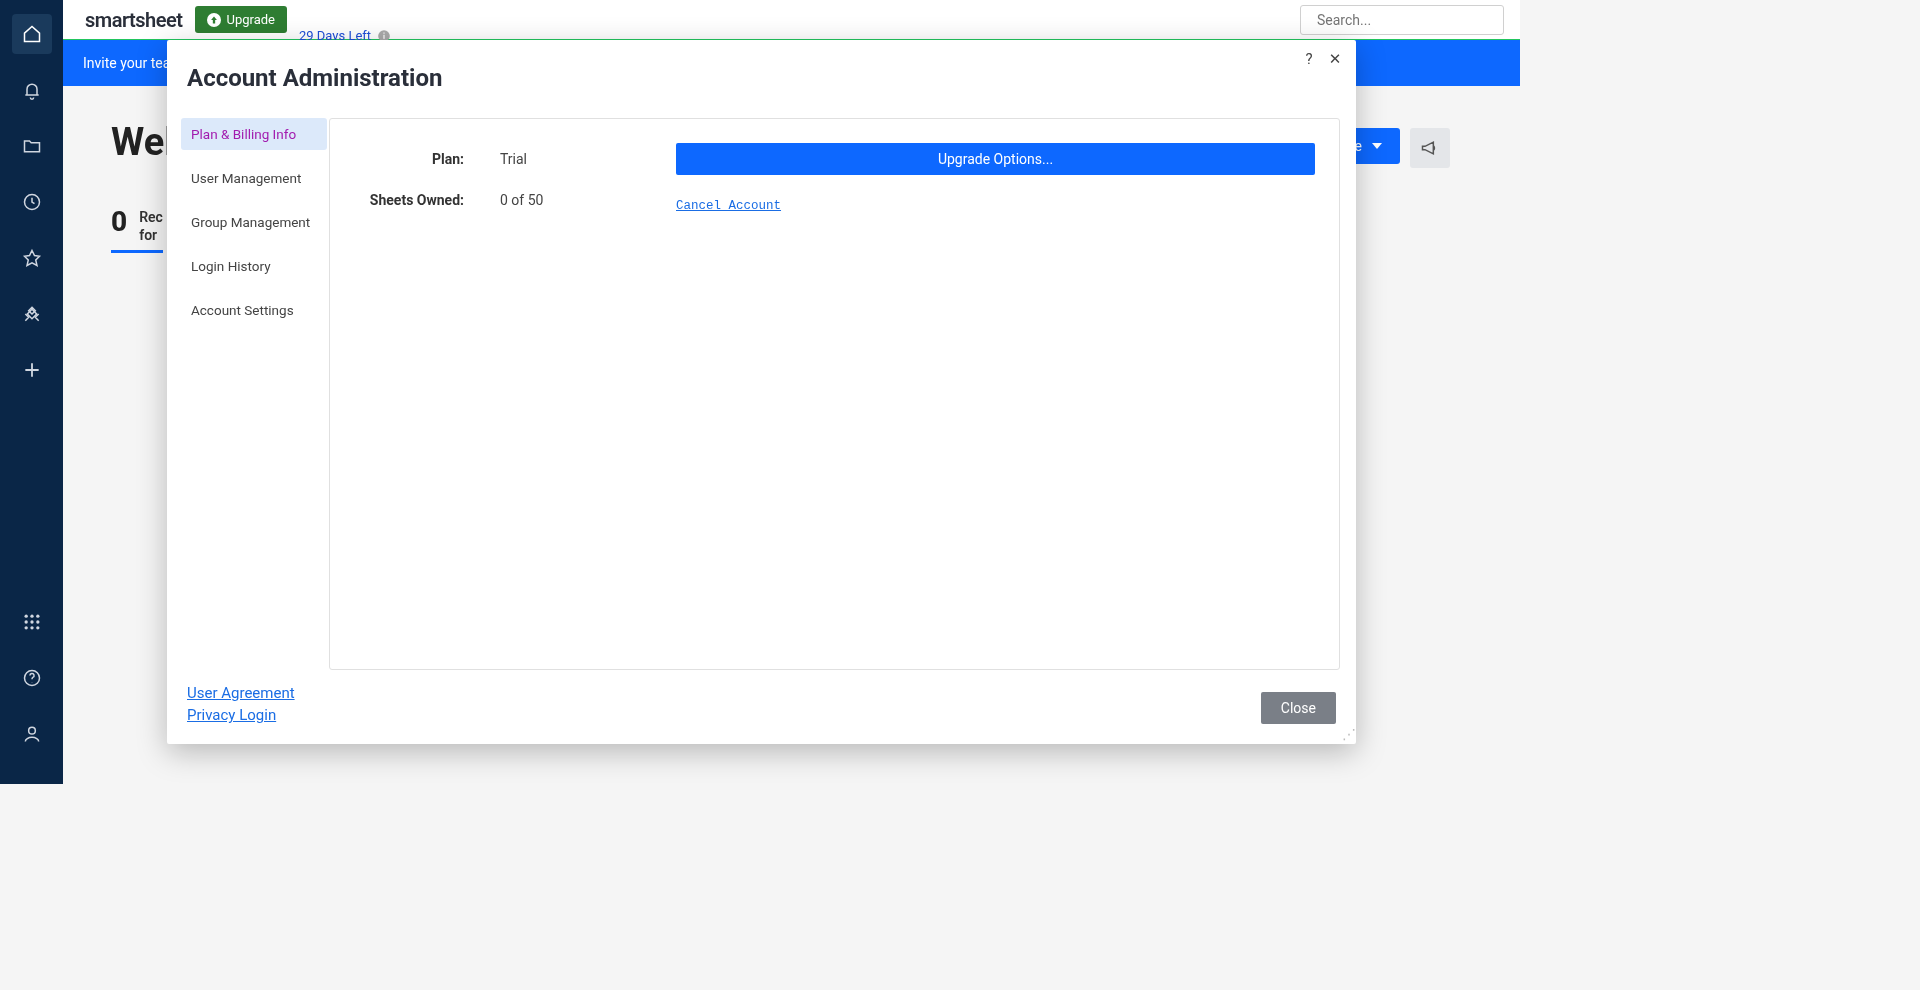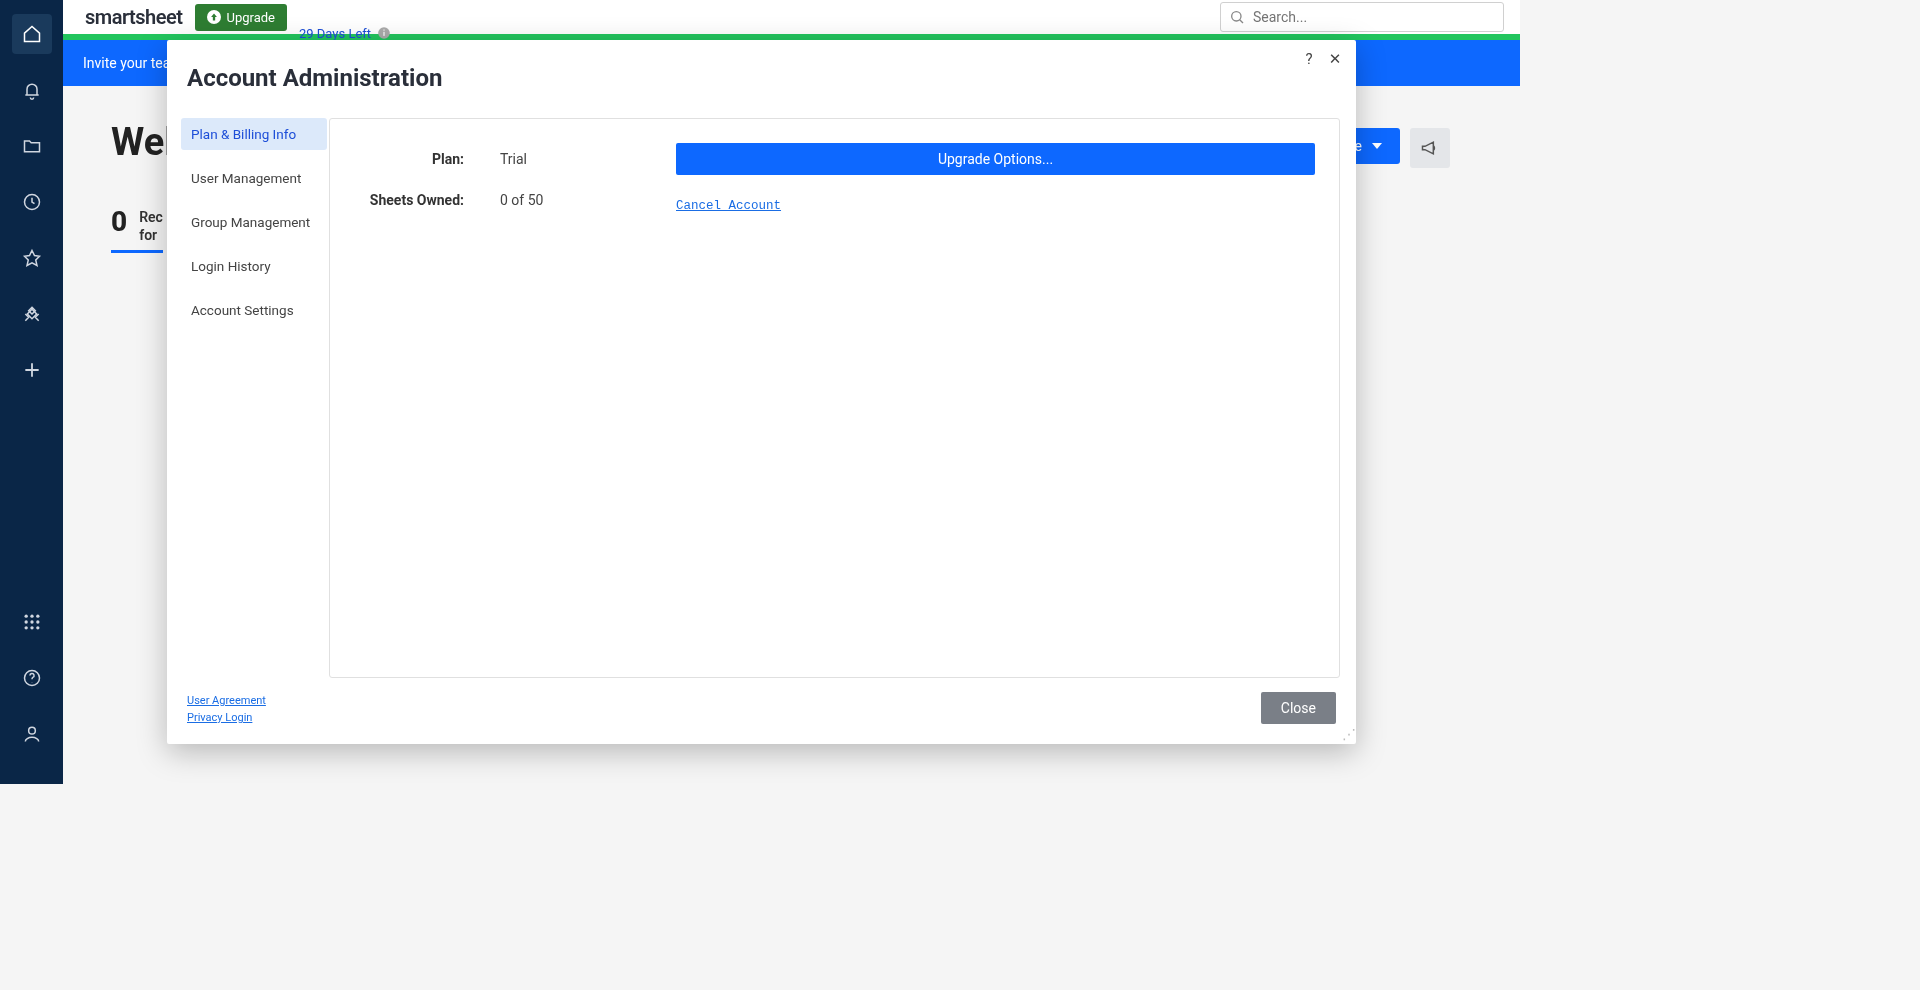--- a/index.html
+++ b/index.html
@@ -68,7 +68,7 @@
       right: 0;
       height: 40px;
       background: #fff;
-      border-bottom: 6px solid #22c55e;
+      border-bottom: 1px solid #22c55e;
       display: flex;
       align-items: center;
       padding: 0 16px 0 22px;

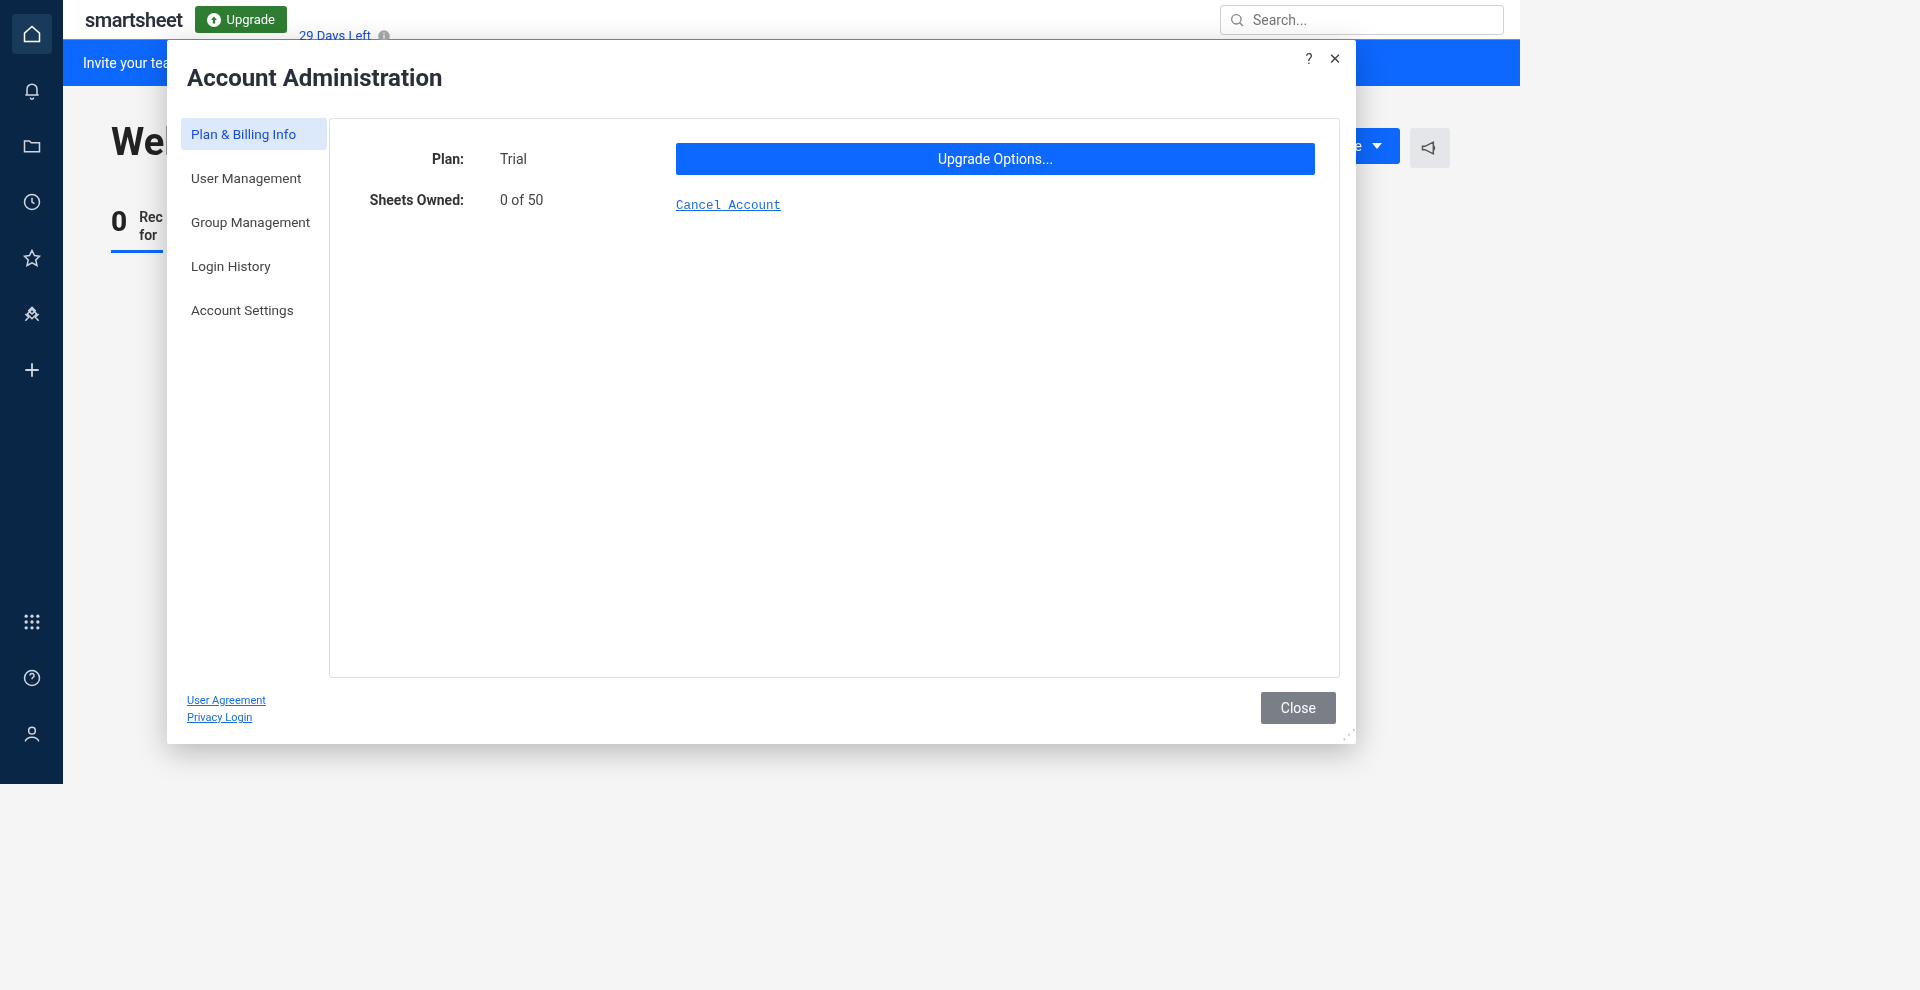--- a/index.html
+++ b/index.html
@@ -106,7 +106,7 @@
     .days-left svg { width: 14px; height: 14px; fill: #aaa; }
     .search-box {
       margin-left: auto;
-      width: 284px;
+      width: 204px;
       height: 30px;
       border: 1px solid #d0d0d0;
       border-radius: 3px;

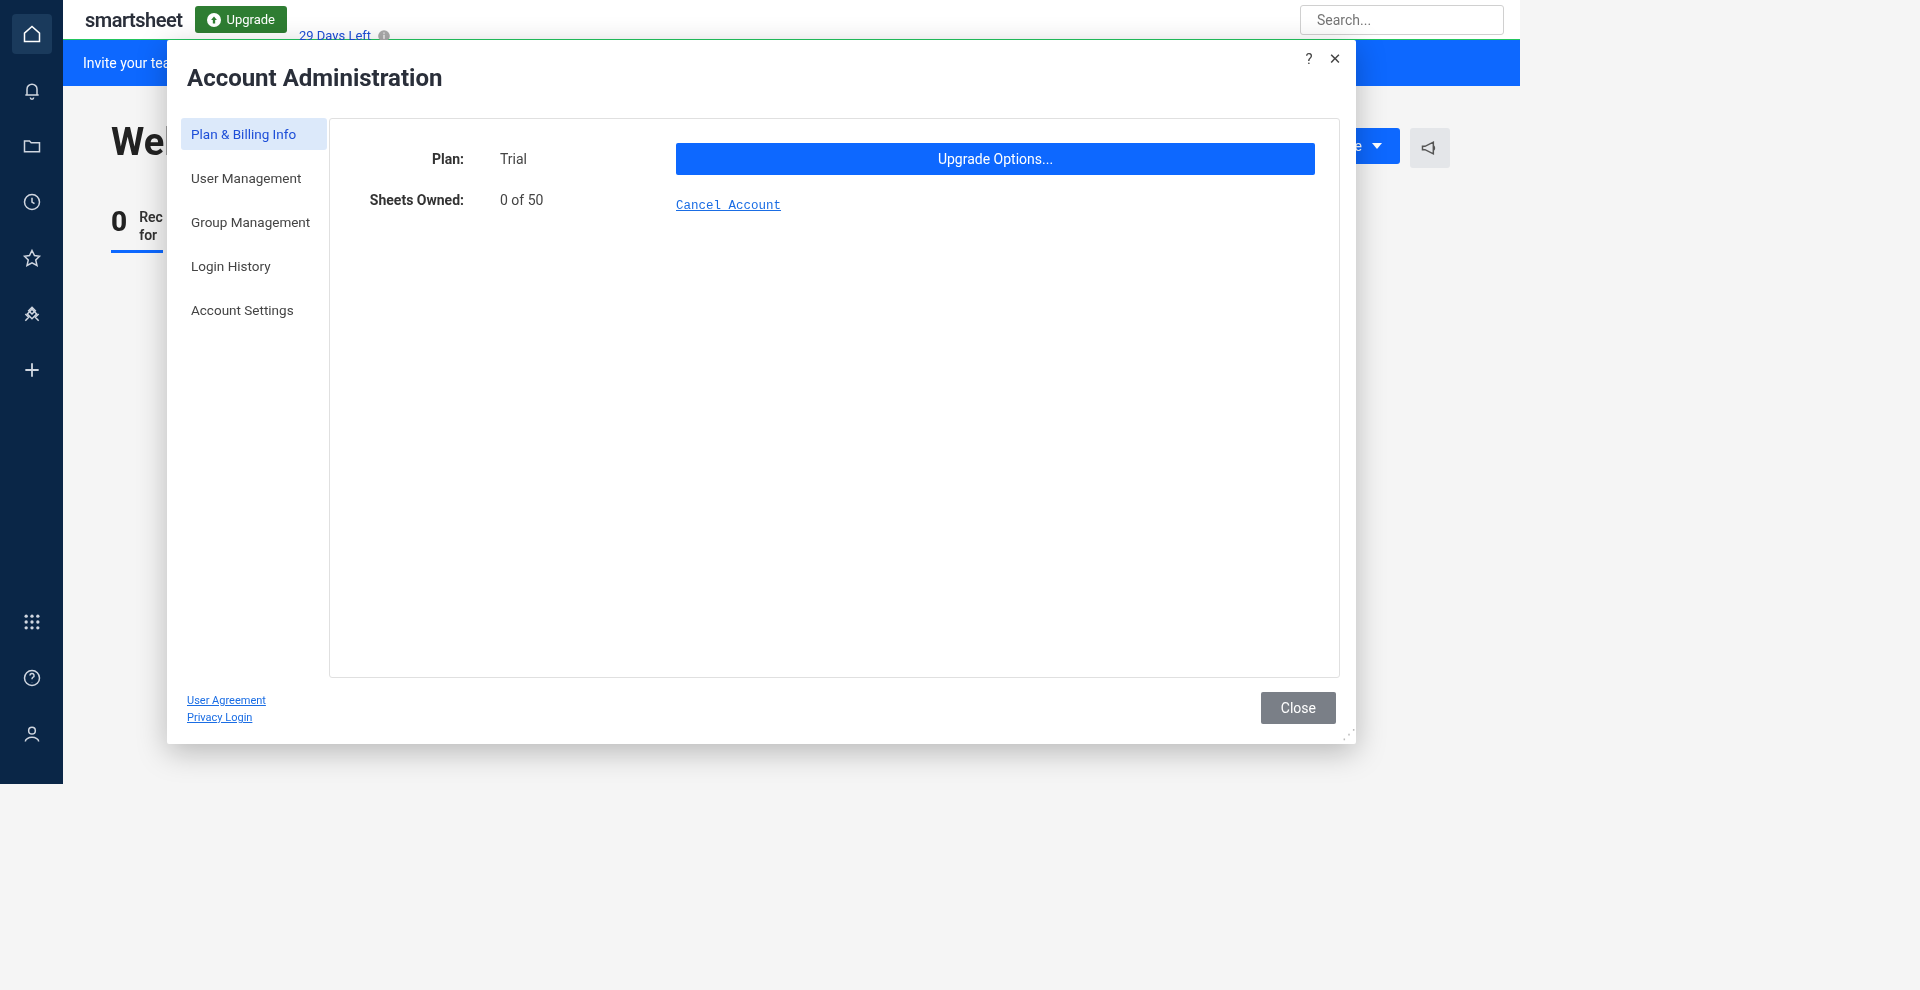--- a/index.html
+++ b/index.html
@@ -262,7 +262,7 @@
     }
     .side-item.active {
       background: #dce9fa;
-      color: #1d4ed8;
+      color: #a21caf;
     }
     .dialog-content {
       flex: 1;

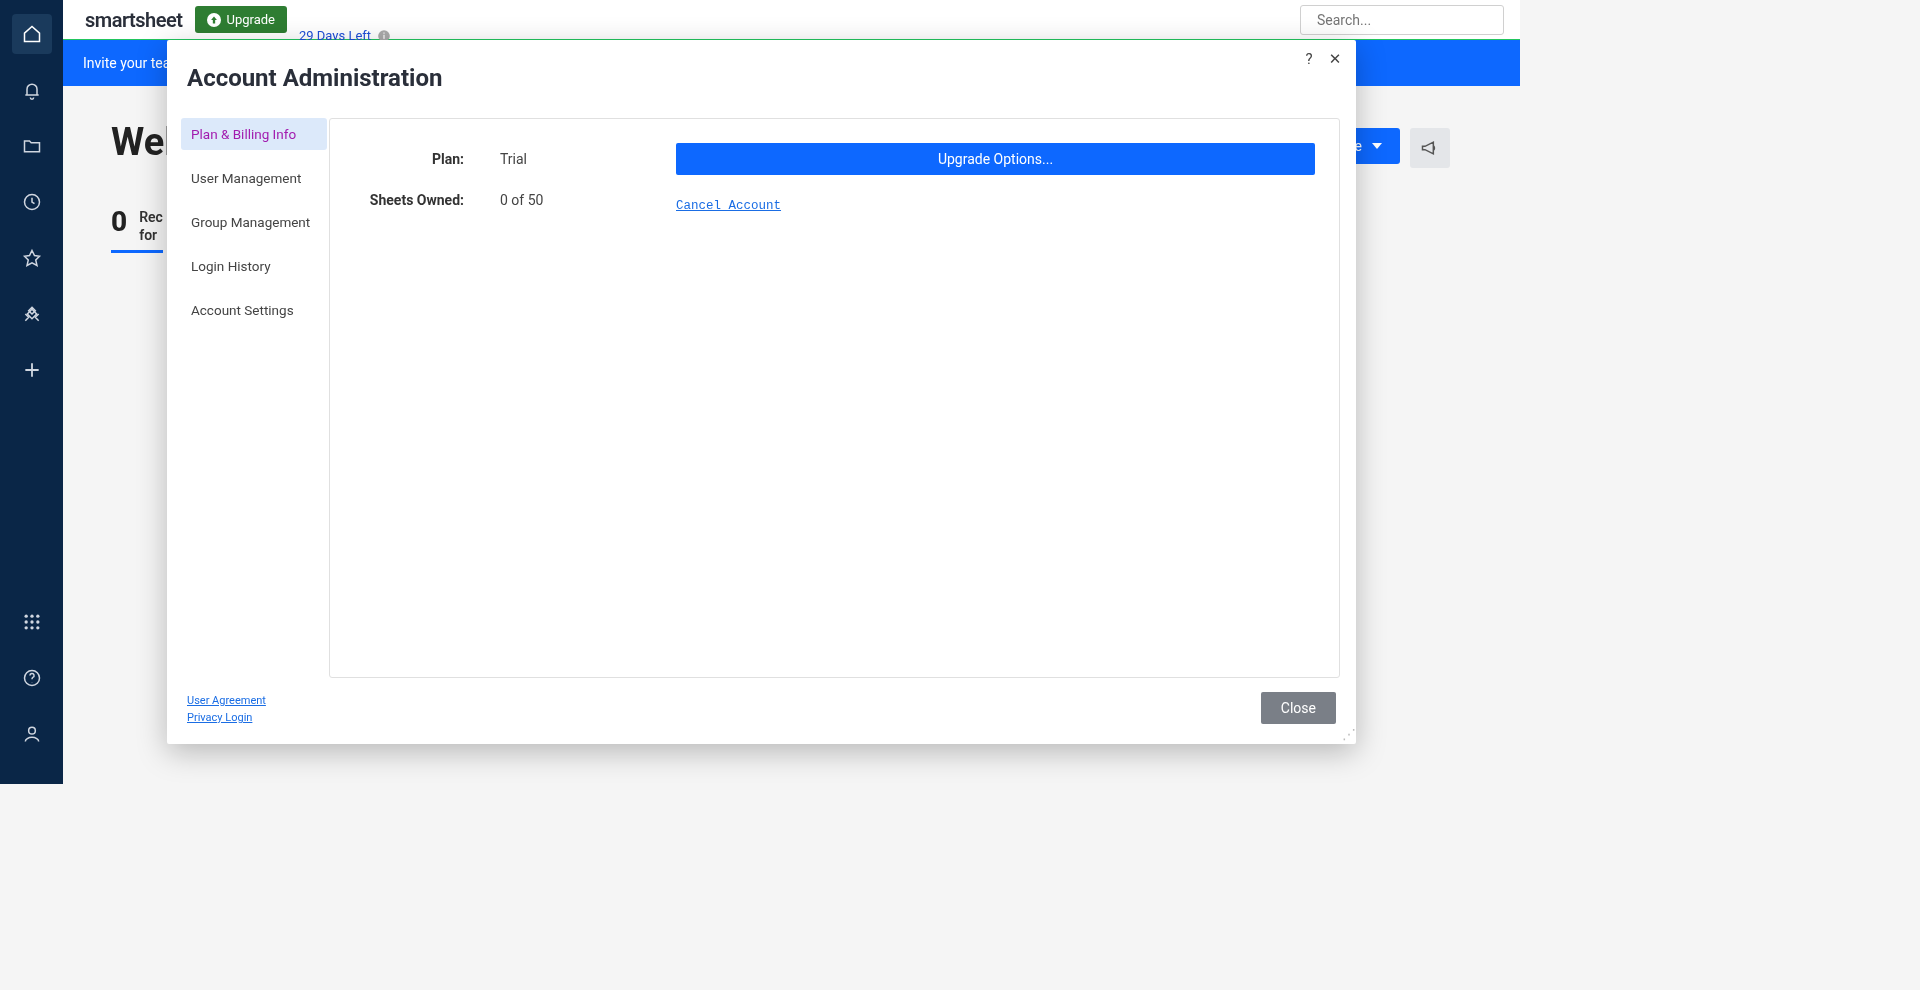--- a/index.html
+++ b/index.html
@@ -323,7 +323,7 @@
     }
     .footer-links a {
       color: #1a6de4;
-      font-size: 11px;
+      font-size: 15px;
       text-decoration: underline;
       cursor: pointer;
     }

